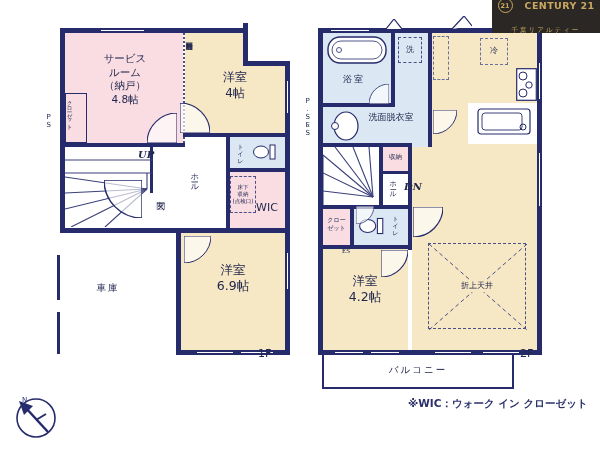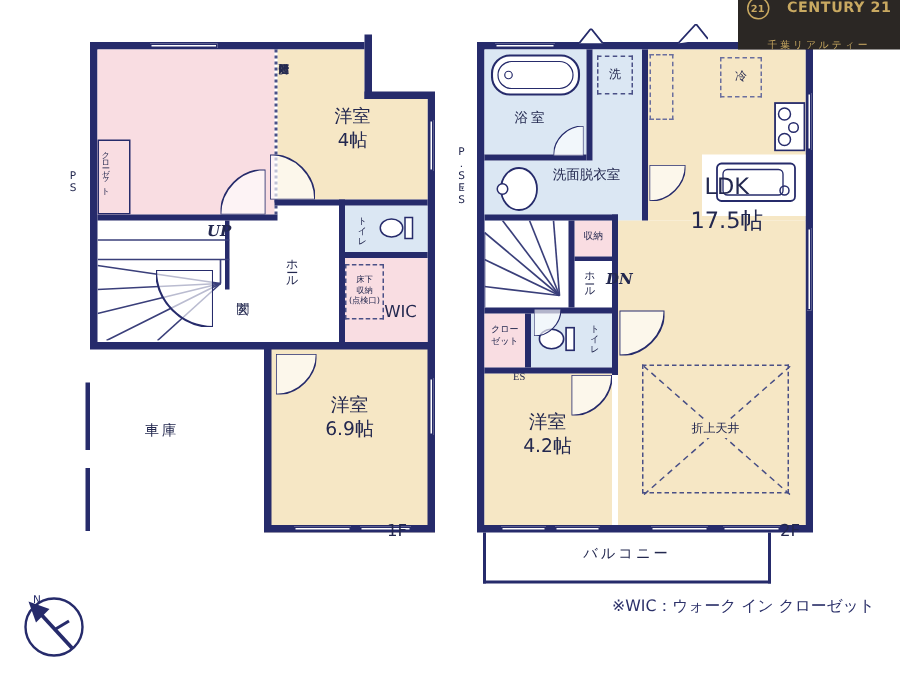--- a/index.html
+++ b/index.html
@@ -73,6 +73,10 @@
   <div class="room pink" style="left:65px;top:93px;width:22px;height:50px;border:1.5px solid #262b6b;"></div>
   <div class="vlbl vlr" style="left:67px;top:96px;font-size:5.5px;letter-spacing:0;">クローゼット</div>
 
+  <div class="lbl" style="left:85px;top:52px;width:80px;font-size:10.5px;">サービス
+ルーム
+（納戸）
+4.8帖</div>
   <div class="vlbl" style="left:184px;top:37px;font-size:7px;letter-spacing:0;">間仕切対応可能</div>
   <div class="lbl" style="left:205px;top:70px;width:60px;font-size:12px;">洋室
 4帖</div>

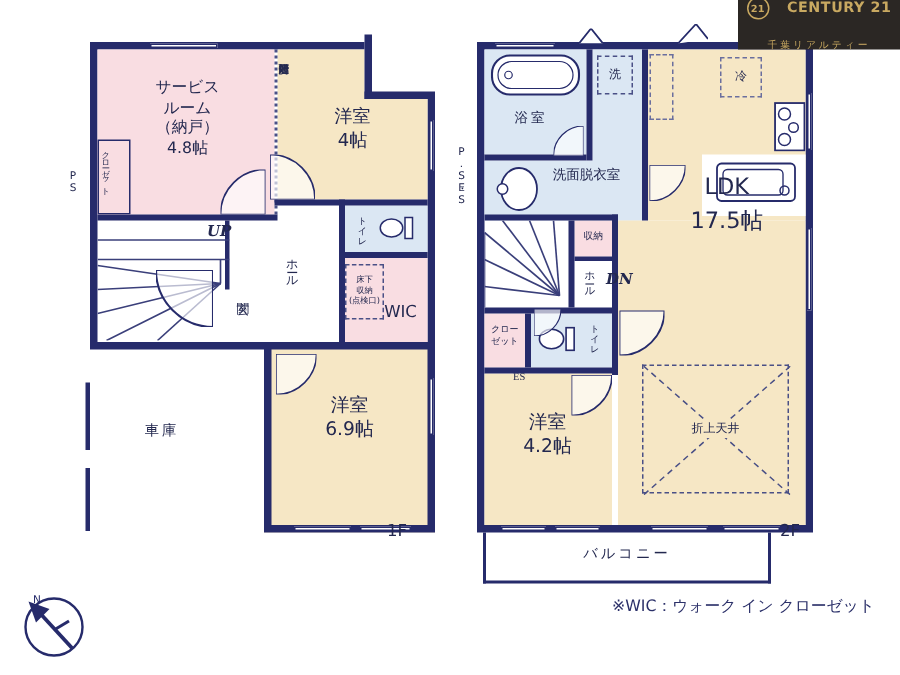--- a/index.html
+++ b/index.html
@@ -200,8 +200,6 @@
   <div class="lbl" style="left:334px;top:74px;width:40px;font-size:9px;letter-spacing:2px;">浴室</div>
   <div class="lbl" style="left:358px;top:112px;width:66px;font-size:9px;">洗面脱衣室</div>
   <div class="vlbl" style="left:303px;top:97px;font-size:7px;letter-spacing:0;">P.S・ES</div>
-  <div class="lbl" style="left:432px;top:113px;width:105px;font-size:15px;line-height:1.5;">LDK
-17.5帖</div>
   <div class="lbl" style="left:383px;top:153px;width:25px;font-size:6.5px;">収納</div>
   <div class="vlbl" style="left:388px;top:176px;font-size:7px;">ホール</div>
   <div class="lbl" style="left:323px;top:216px;width:27px;font-size:6px;">クロー

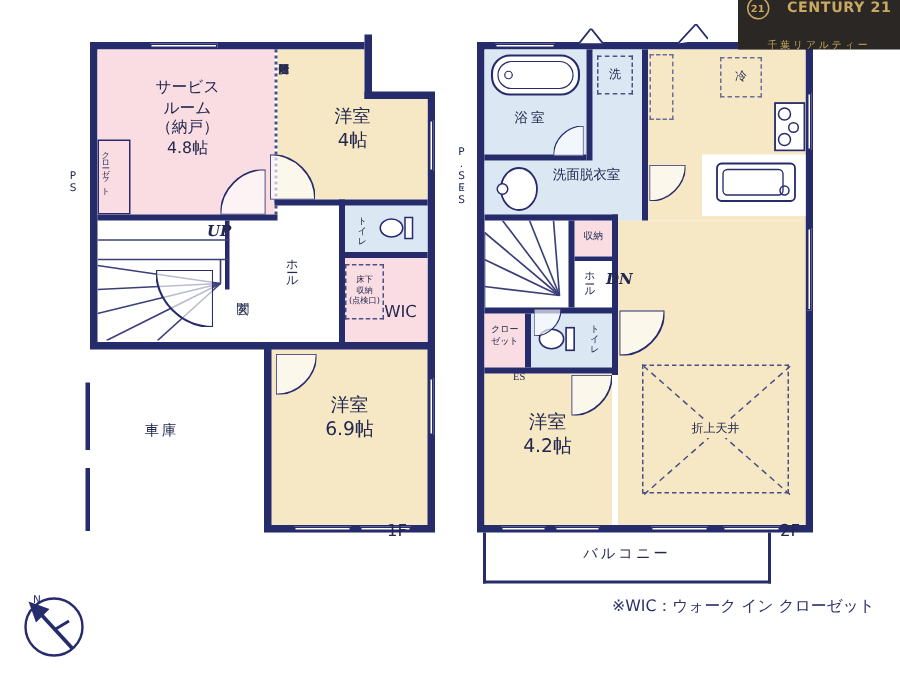--- a/index.html
+++ b/index.html
@@ -219,7 +219,7 @@
       <line x1="0" y1="0" x2="98" y2="86" stroke="#4a5086" stroke-width="1" stroke-dasharray="4 3"></line>
       <line x1="98" y1="0" x2="0" y2="86" stroke="#4a5086" stroke-width="1" stroke-dasharray="4 3"></line>
     </svg>
-    <span class="lbl" style="position:static;font-size:8px;background:#f6e7c5;padding:1px 3px;z-index:2;">折上天井</span>
+    <span class="lbl" style="position:static;font-size:8px;background:#f6e7c5;padding:1px 3px;z-index:2;font-family:Liberation Mono, monospace;">折上天井</span>
   </div>
 
   <div class="lbl" style="left:520px;top:347px;font-size:11px;z-index:25;">2F</div>

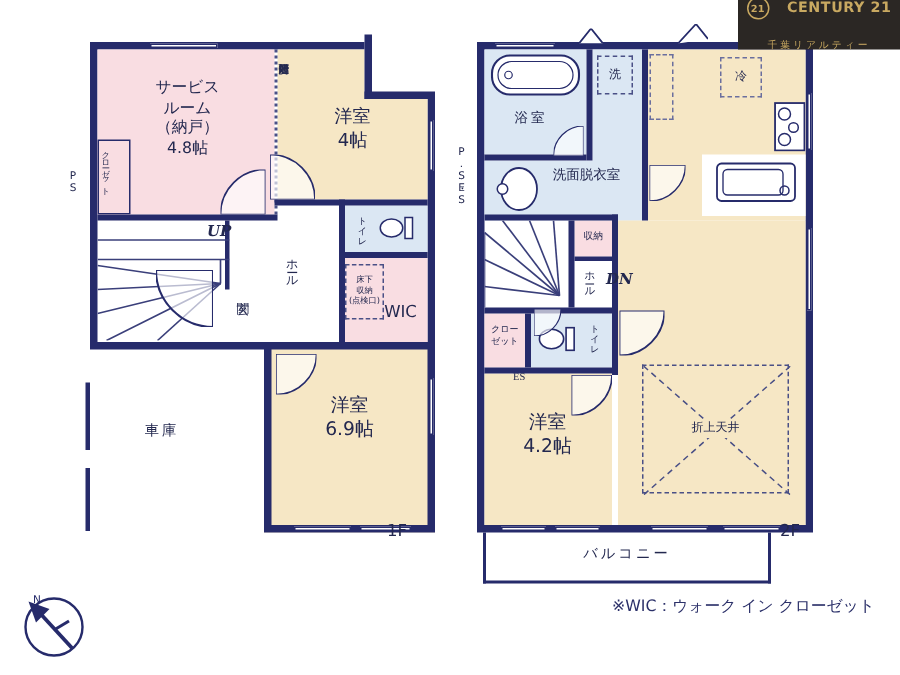--- a/index.html
+++ b/index.html
@@ -33,7 +33,7 @@
               font-size:6.5px;font-weight:bold;display:flex;align-items:center;justify-content:center;}
   .logo-name{color:#c9a961;font-size:9.5px;font-weight:bold;letter-spacing:0.4px;}
   .logo-sub{color:#c9a961;font-size:6.5px;letter-spacing:2px;margin-top:12px;}
-  .note{position:absolute;left:408px;top:397px;font-size:10.5px;font-weight:normal;color:#2b3069;}
+  .note{position:absolute;left:408px;top:397px;font-size:10.5px;font-weight:bold;color:#2b3069;}
   svg{display:block;}
 </style>
 </head>

